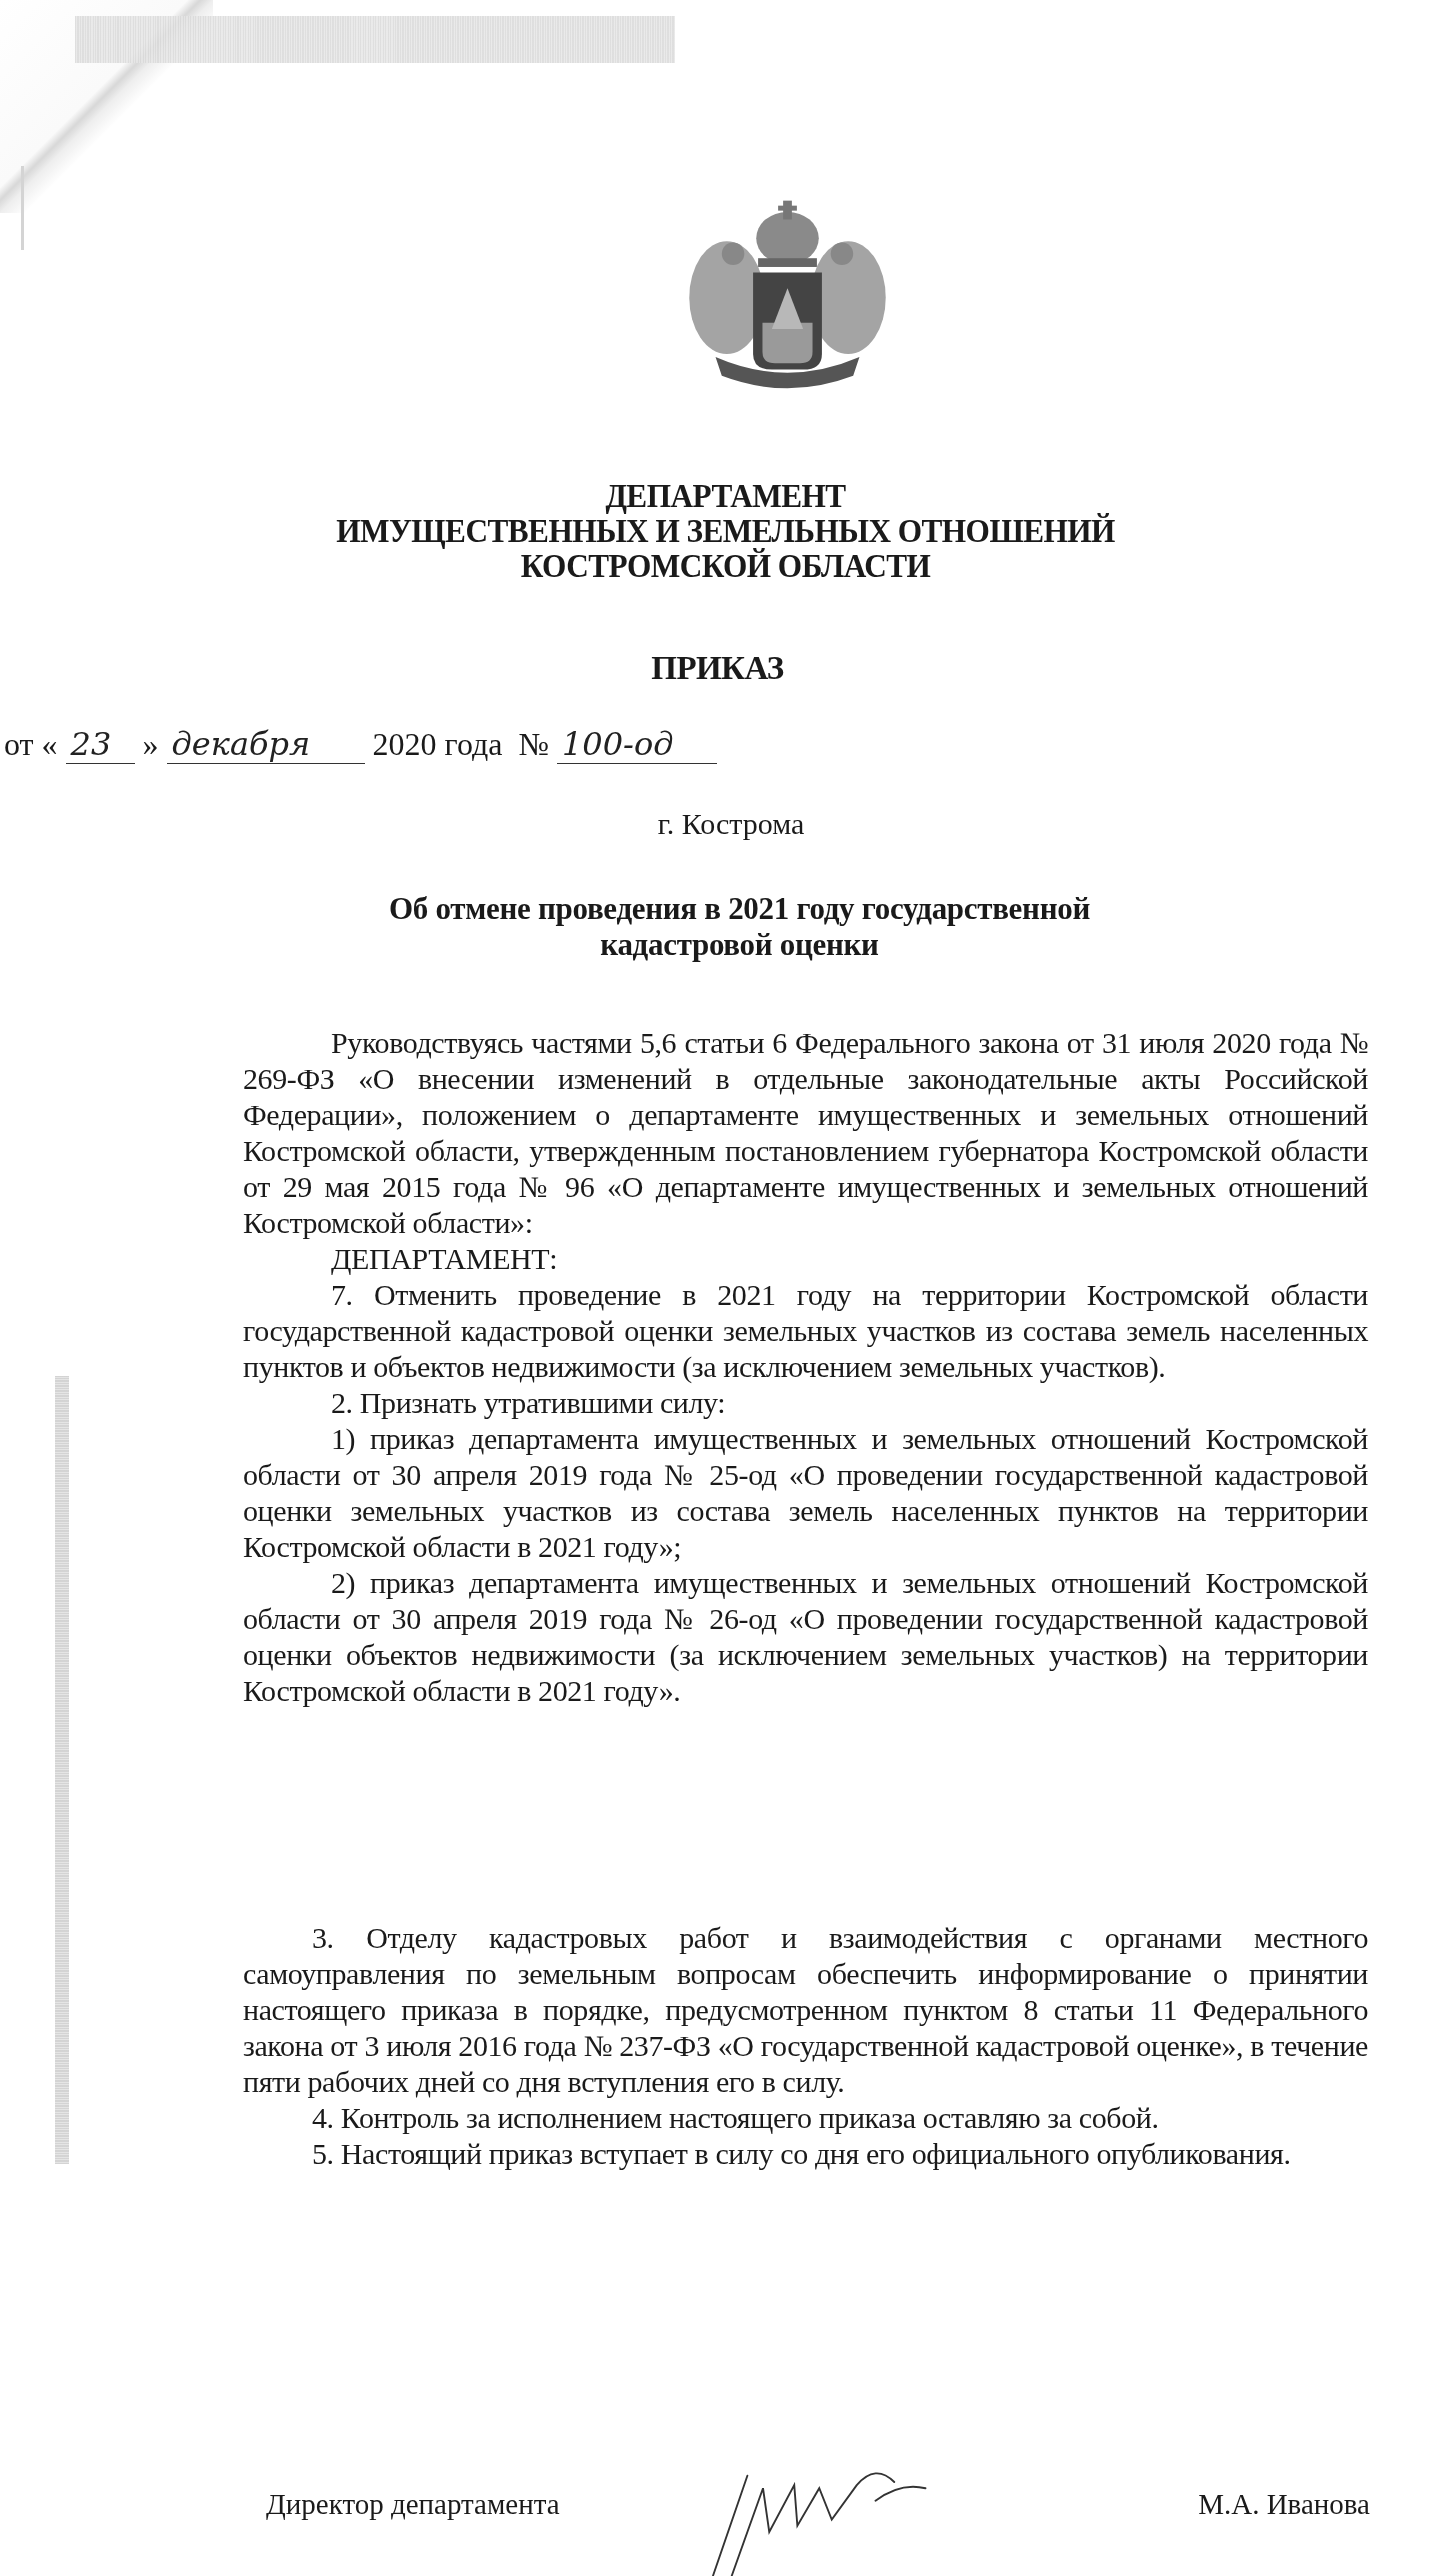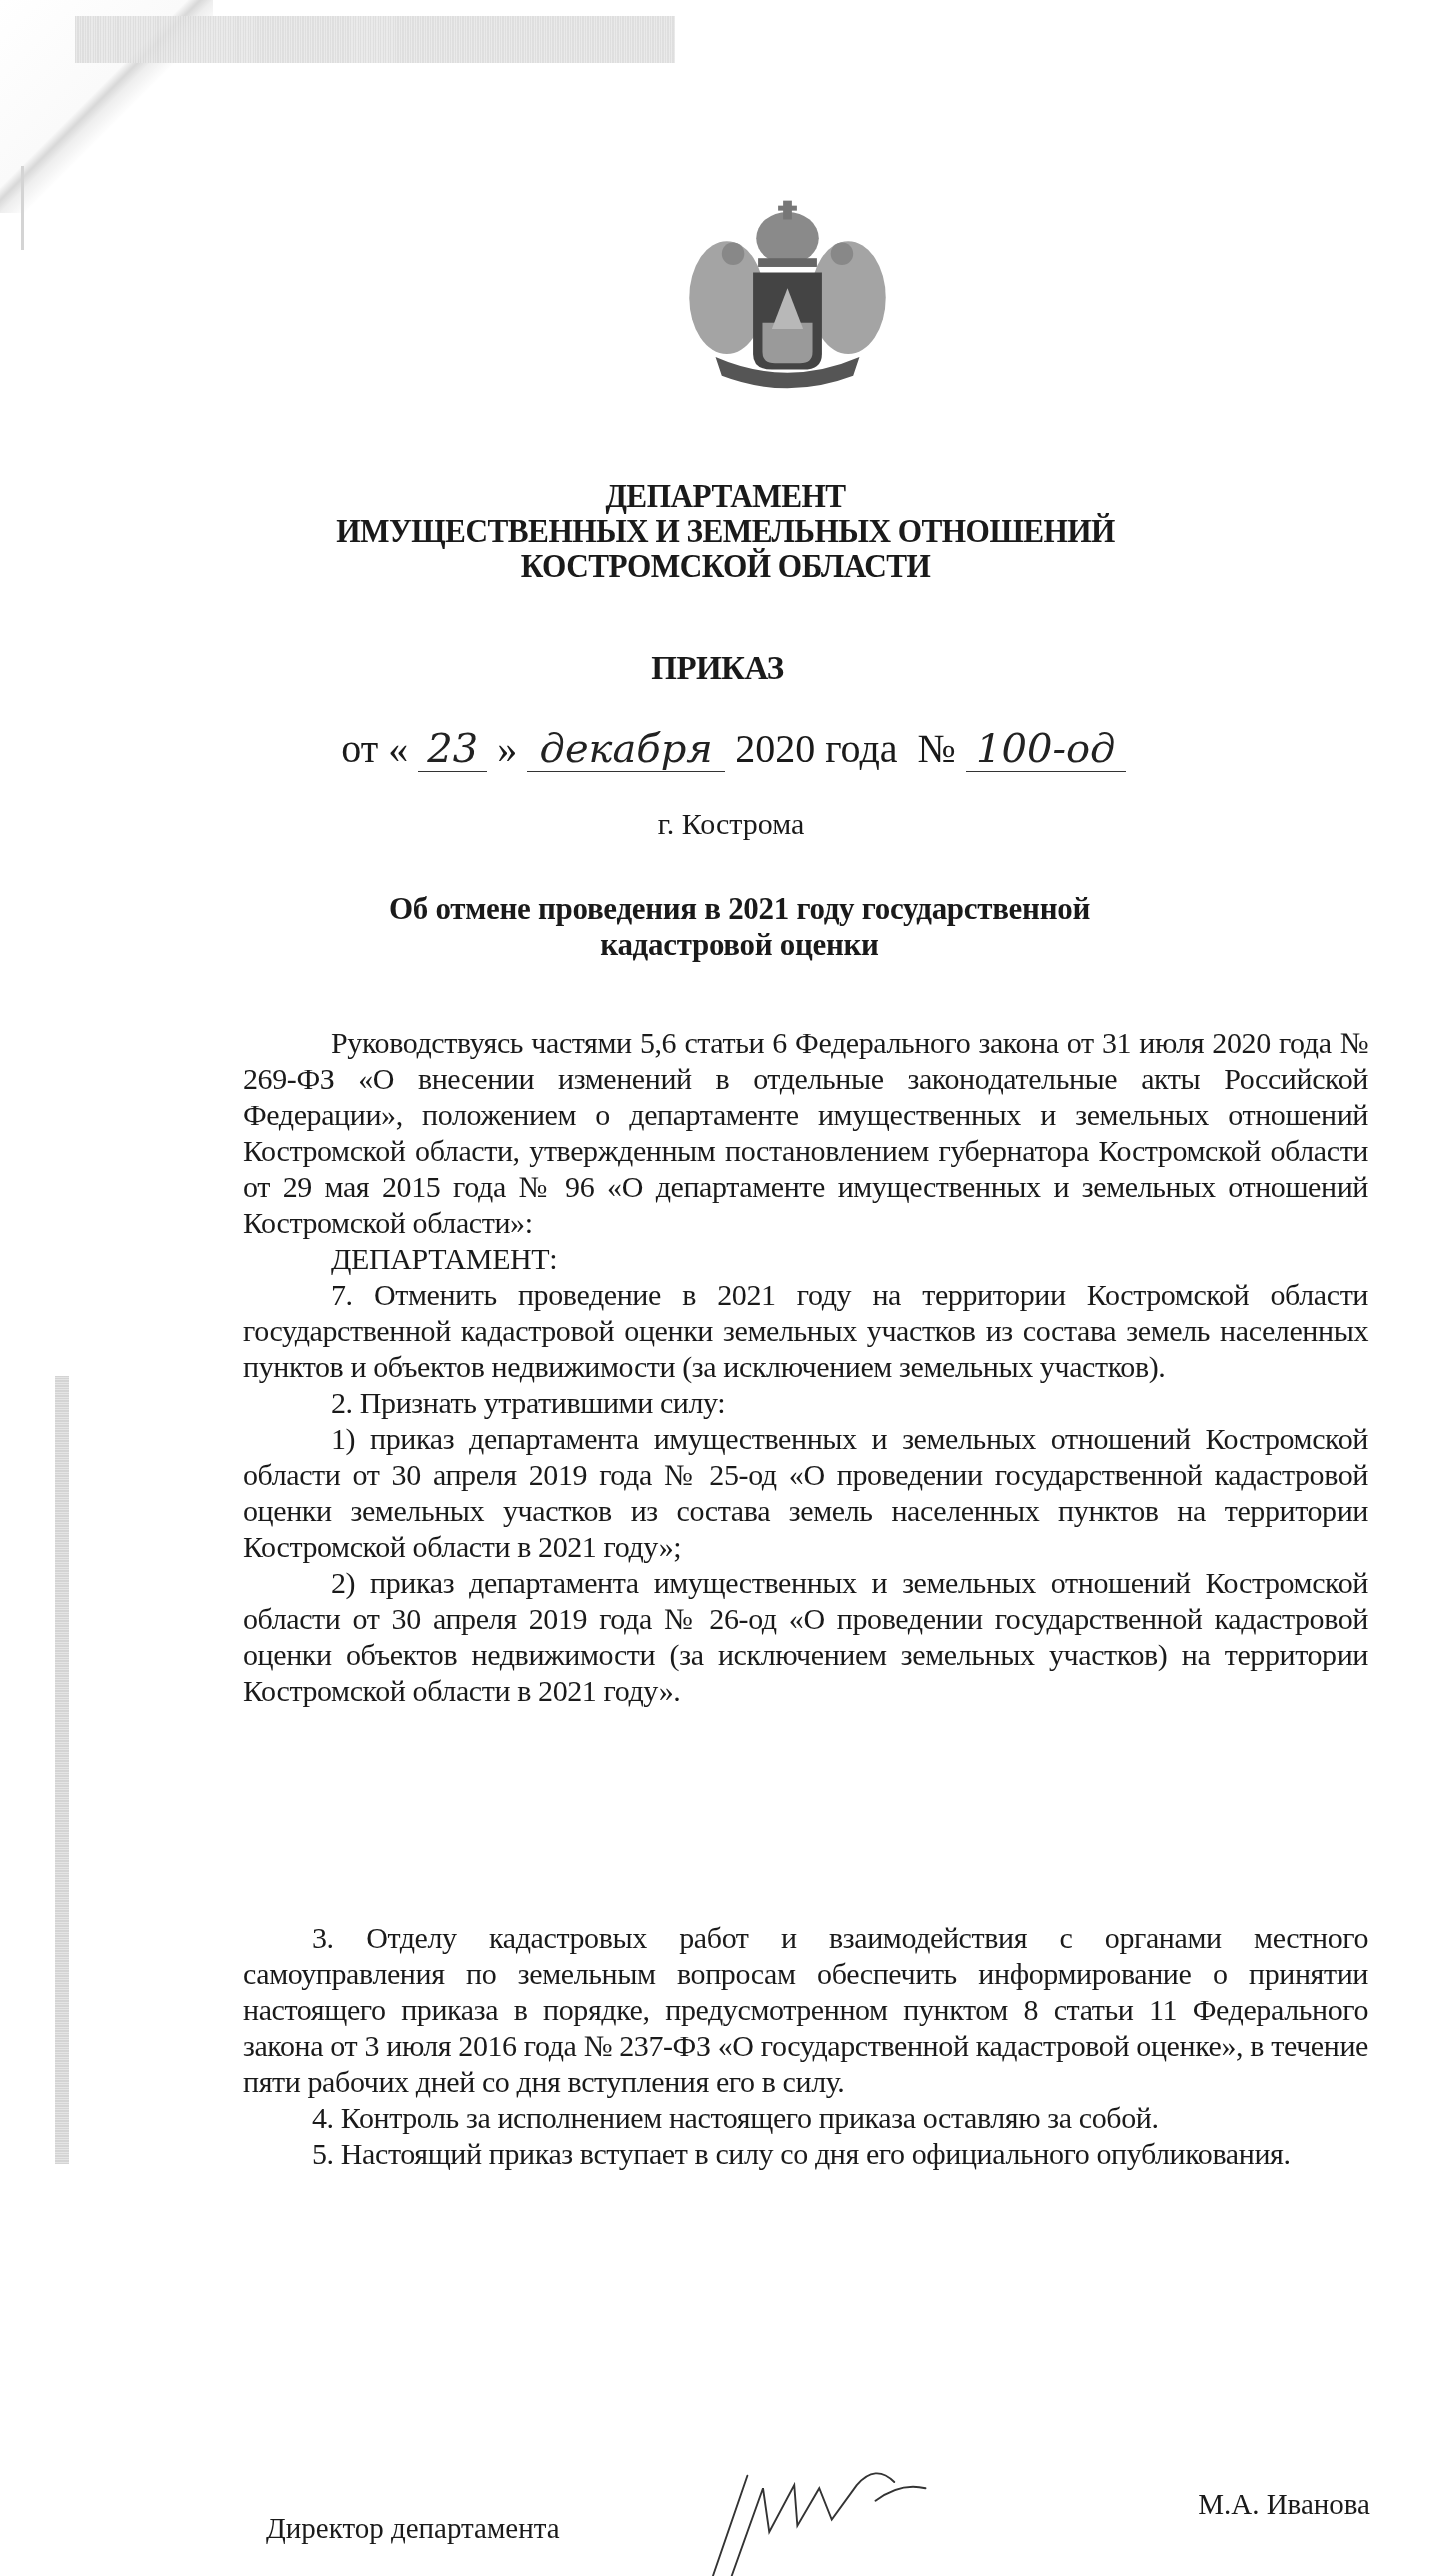--- a/index.html
+++ b/index.html
@@ -76,10 +76,10 @@
 
   .date-line {
     position: absolute;
-    left: 16px; right: 0;
+    left: 4px; right: 0;
     top: 725px;
-    text-align: center;
-    font-size: 40px;
+    text-align: left;
+    font-size: 32px;
     white-space: nowrap;
   }
   .hand {

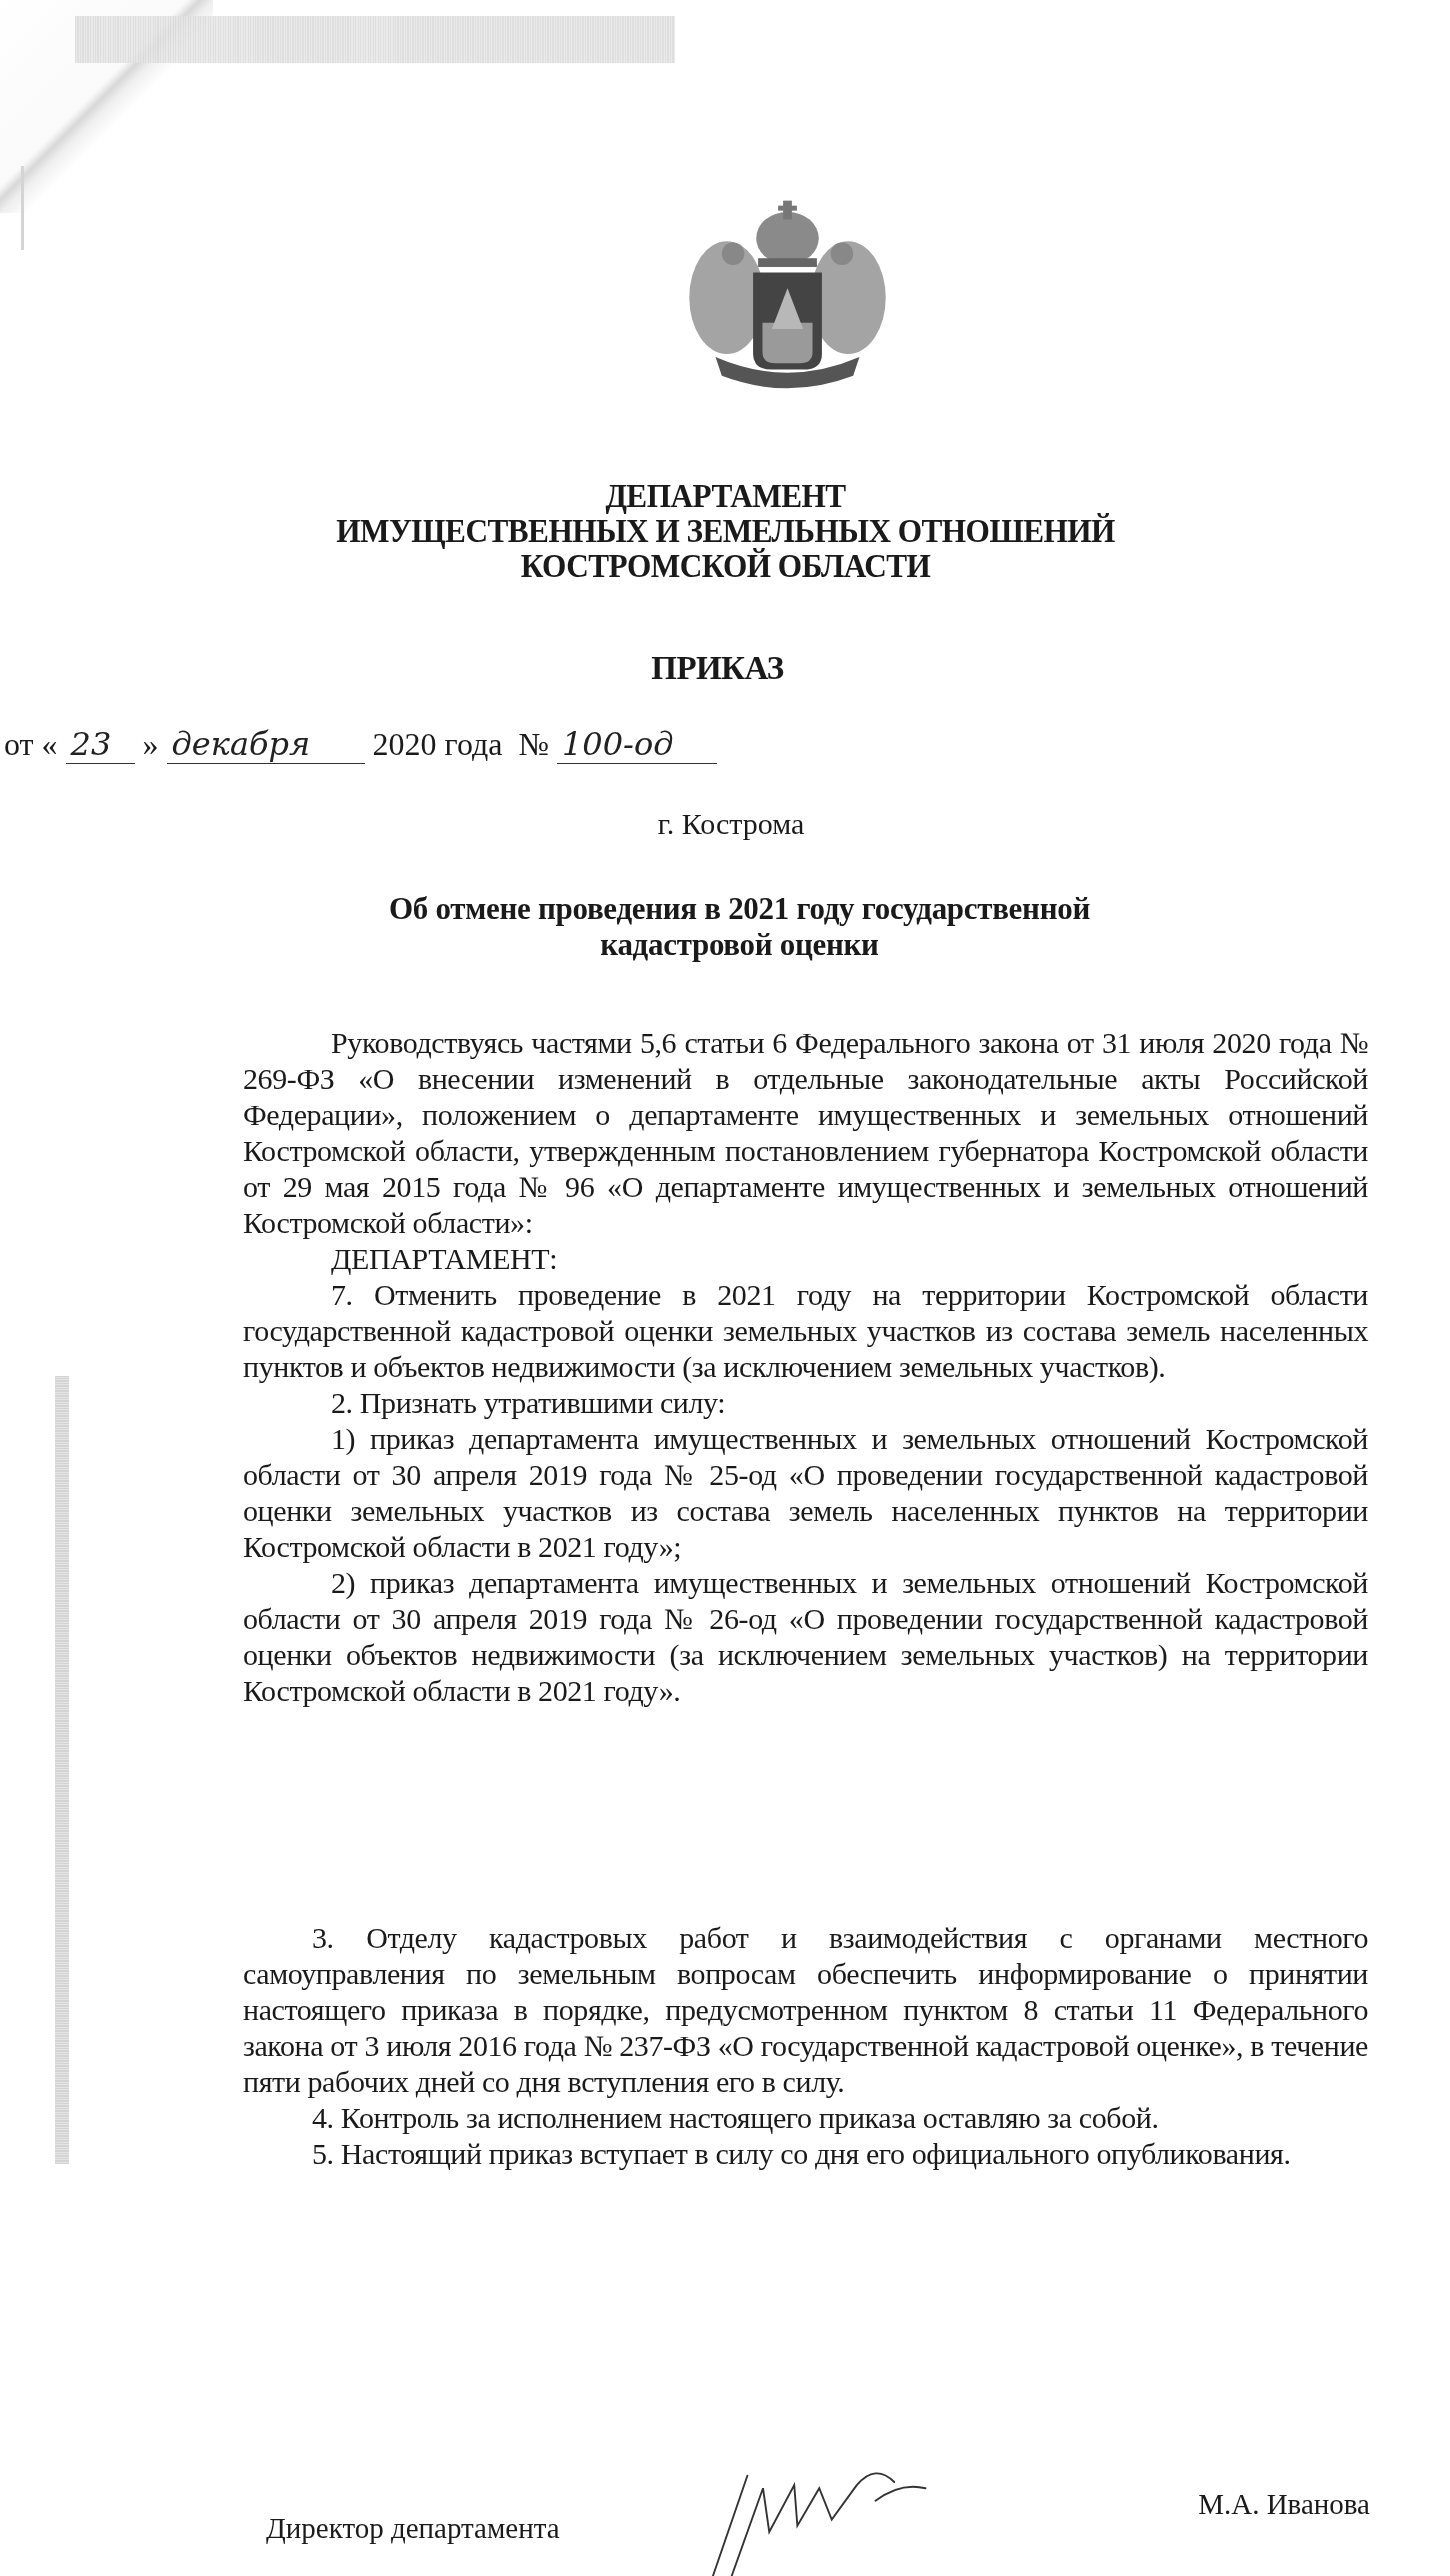--- a/index.html
+++ b/index.html
@@ -137,7 +137,7 @@
     top: 2488px;
     font-size: 29px;
   }
-  .sig-position { position: absolute; left: 0; top: 0; margin-top: 24px; }
+  .sig-position { position: absolute; left: 0; top: 0; }
   .sig-name { position: absolute; right: 0; top: 0; font-family: Liberation Serif, serif; }
   .sig-scribble {
     position: absolute;

